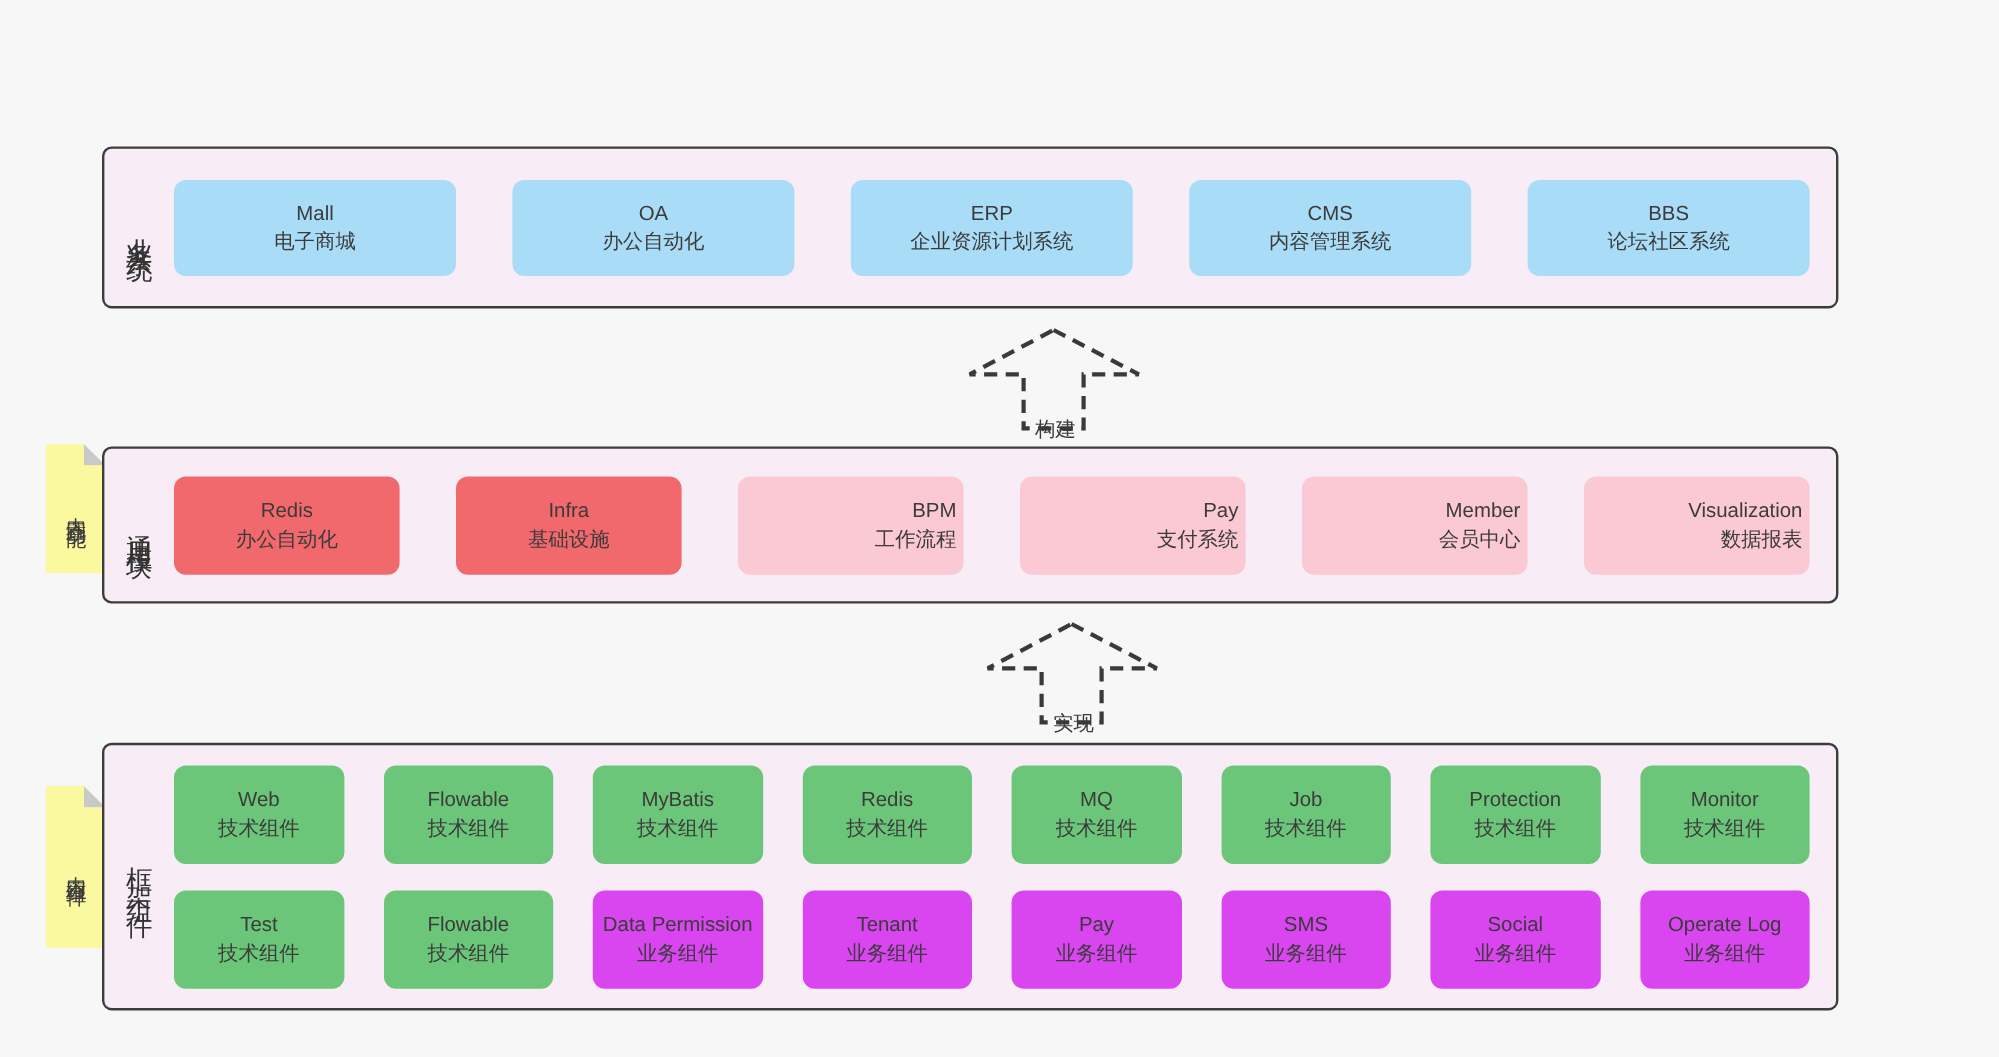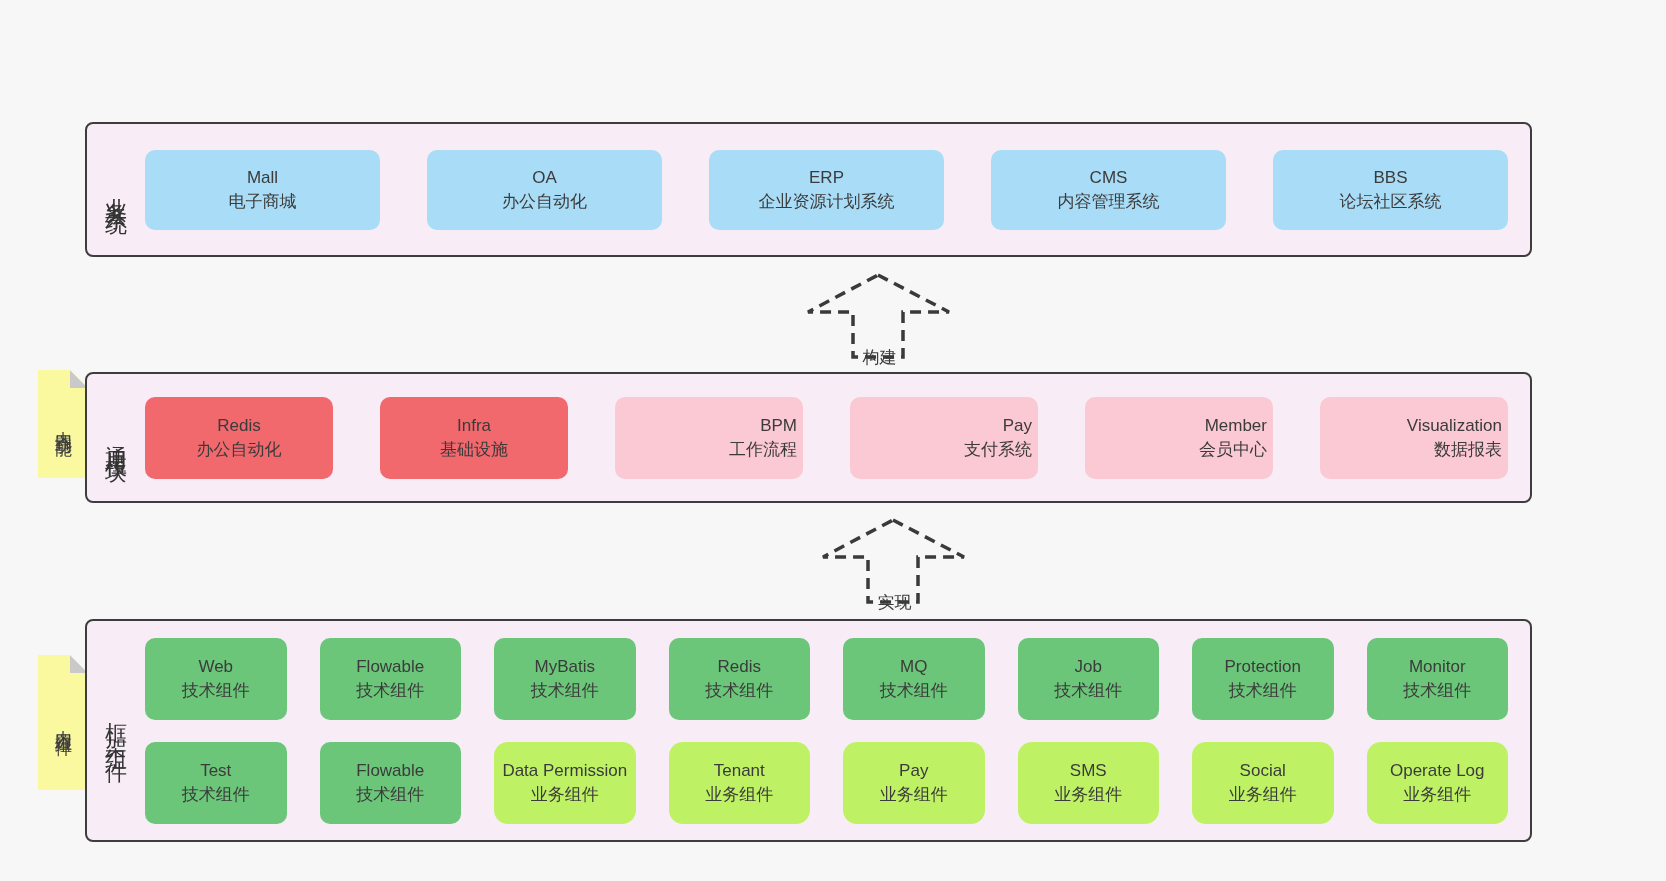--- a/index.html
+++ b/index.html
@@ -45,7 +45,7 @@
   .red         { background:#f1686d; }
   .pink        { background:#fbc9d3;text-align:right; }
   .green       { background:#6bc679; }
-  .green-light { background:#bef264;border-radius:14px; }
+  .green-light { background:#d946ef; }
   
   .note {
     position:absolute; left:38px; width:50px; background:#fbf9a0;

